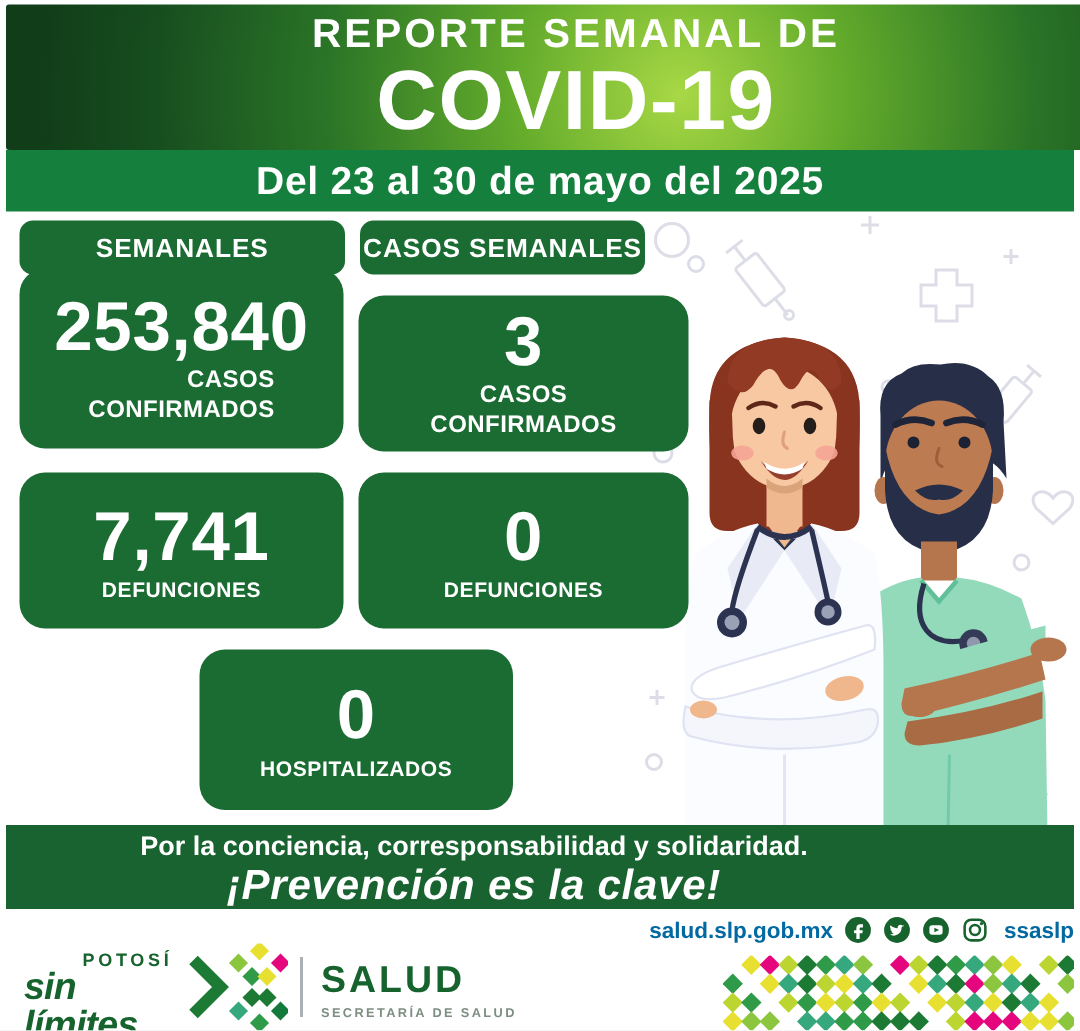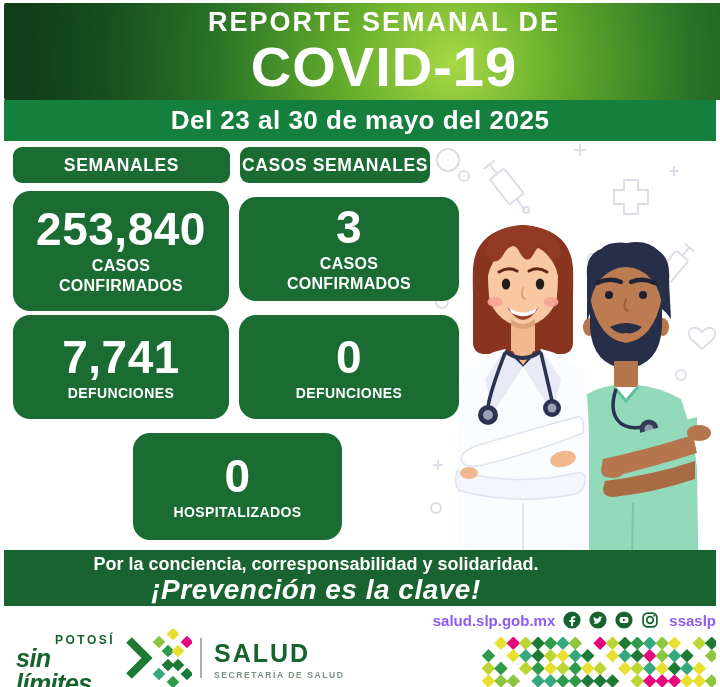--- a/index.html
+++ b/index.html
@@ -37,7 +37,7 @@
   .card .num{font-size:46px;font-weight:800;line-height:1;letter-spacing:.5px;}
   .card .lbl{font-size:16px;font-weight:700;line-height:1.22;margin-top:4px;letter-spacing:.3px;}
   .card .lbl-big{font-size:14px;font-weight:700;margin-top:5px;letter-spacing:.4px;}
-  .c1{left:13px;top:191px;width:216px;height:120px;}
+  .c1{left:13px;top:179px;width:216px;height:120px;text-align:right;}
   .c2{left:239px;top:197px;width:220px;height:104px;}
   .c3{left:13px;top:315px;width:216px;height:104px;}
   .c4{left:239px;top:315px;width:220px;height:104px;}

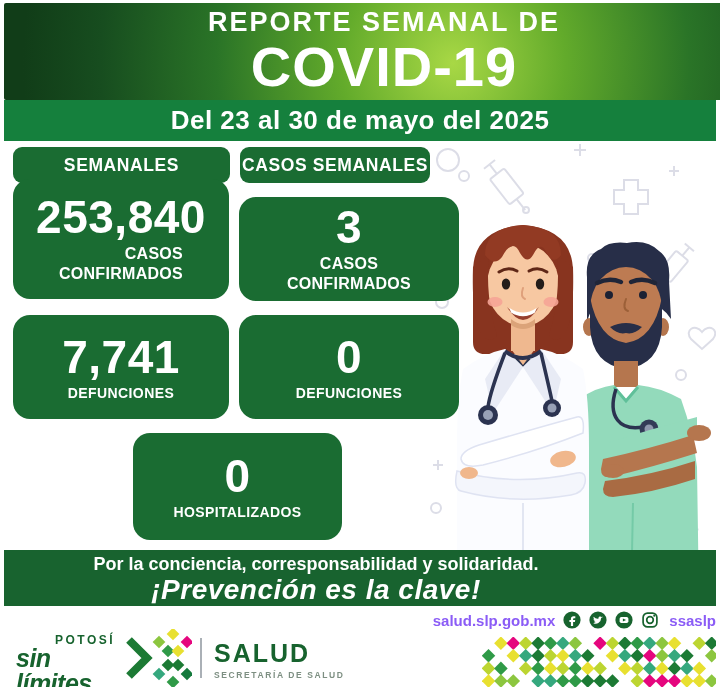--- a/index.html
+++ b/index.html
@@ -56,7 +56,7 @@
   
   .social-row{
     position:absolute;right:4px;top:610px;height:20px;z-index:35;
-    display:flex;align-items:center;gap:8px;color:#8b5cf6;
+    display:flex;align-items:center;gap:8px;color:#0369a1;
   }
   .social-row .site{font-size:15px;font-weight:700;}
   .social-row .handle{font-size:15px;font-weight:700;margin-left:2px;}

